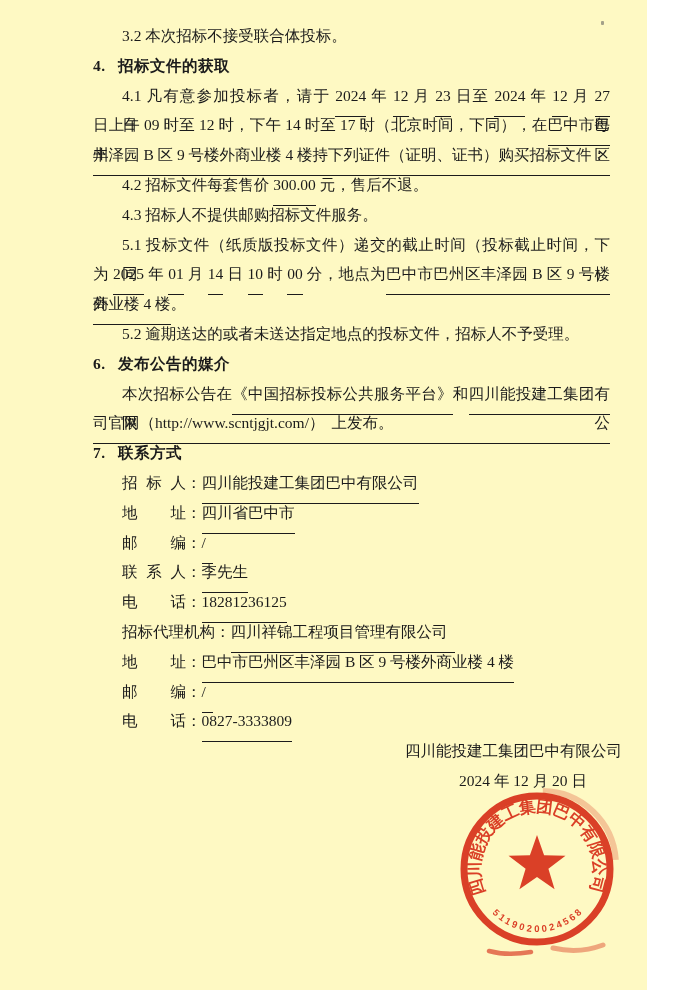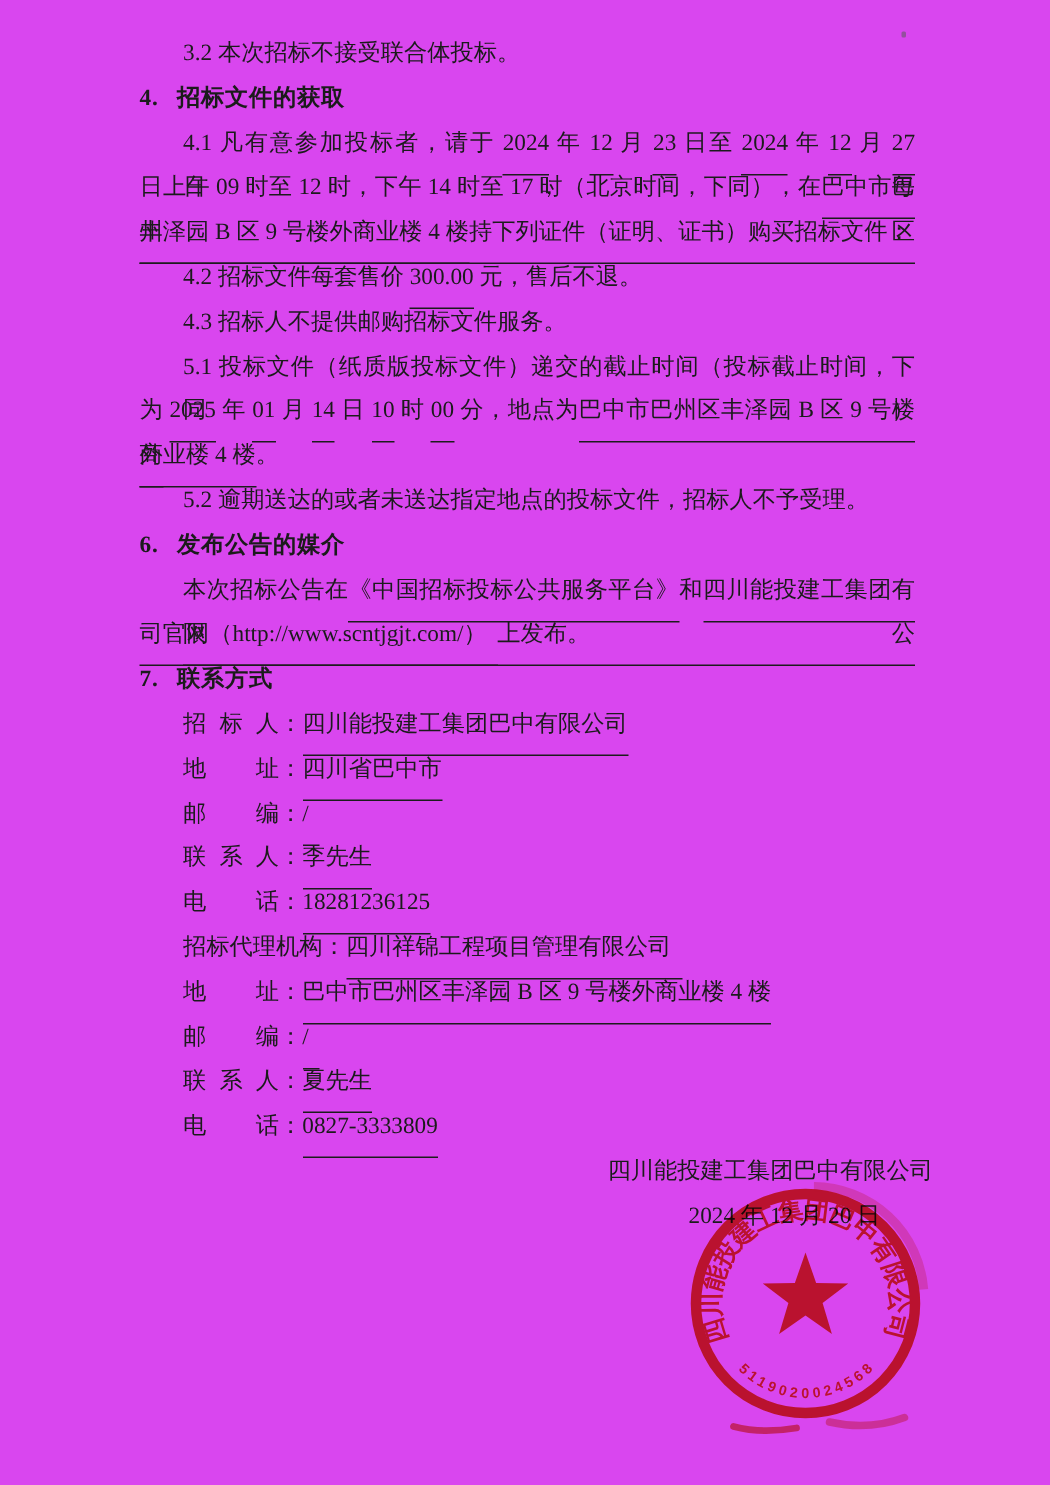--- a/index.html
+++ b/index.html
@@ -6,8 +6,8 @@
   body{background:#ffffff;}
   .page{
     position:relative;
-    width:700px;height:990px;
-    background:#d946ef;
+    width:647px;height:990px;
+    background:#fef9c3;
     font-family:"Liberation Serif","DejaVu Serif",serif;
     color:#1b1b1b;
     font-size:15.5px;

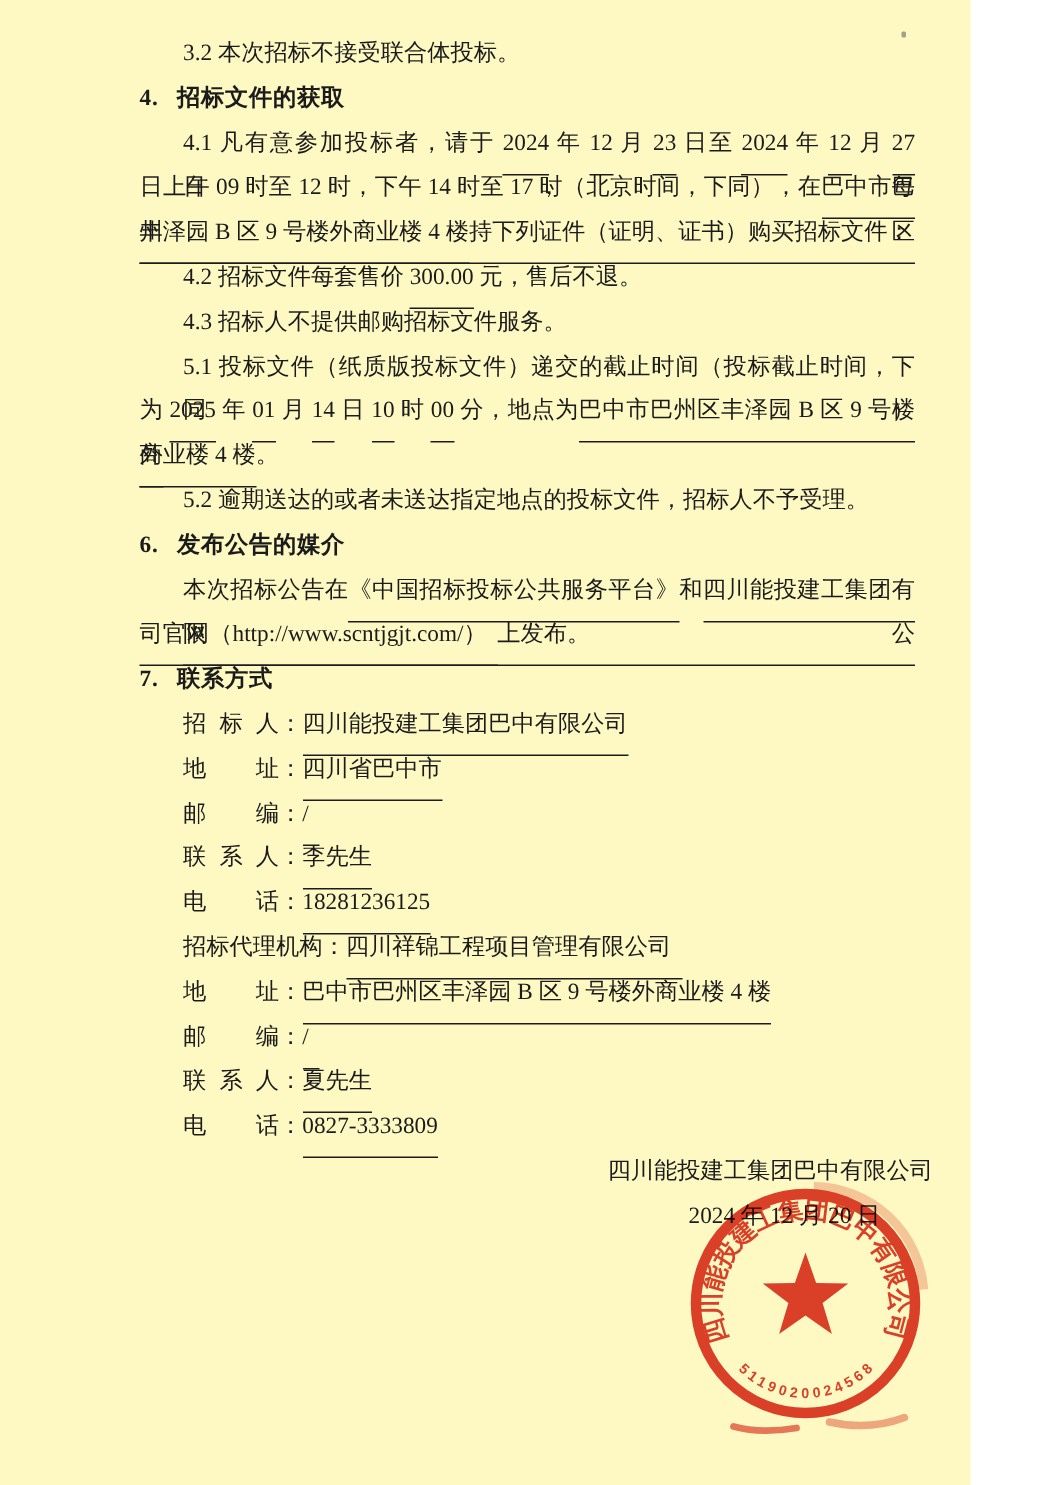--- a/index.html
+++ b/index.html
@@ -64,7 +64,6 @@
       <div class="ln ind2"><span>招标代理机构</span><span>：</span><span class="u upad">四川祥锦工程项目管理有限公司</span></div>
       <div class="ln ind2"><span class="lbl4">地址</span><span>：</span><span class="u">巴中市巴州区丰泽园 B 区 9 号楼外商业楼 4 楼</span></div>
       <div class="ln ind2"><span class="lbl4">邮编</span><span>：</span><span class="u upad">/</span></div>
-      <div class="ln ind2"><span class="lbl4">联 系 人</span><span>：</span><span class="u">夏先生</span></div>
       <div class="ln ind2"><span class="lbl4">电话</span><span>：</span><span class="u">0827-3333809</span></div>
       <div class="ln sig1"><span>四川能投建工集团巴中有限公司</span></div>
       <div class="ln sig2"><span>2024 年 12 月 20 日</span></div>

